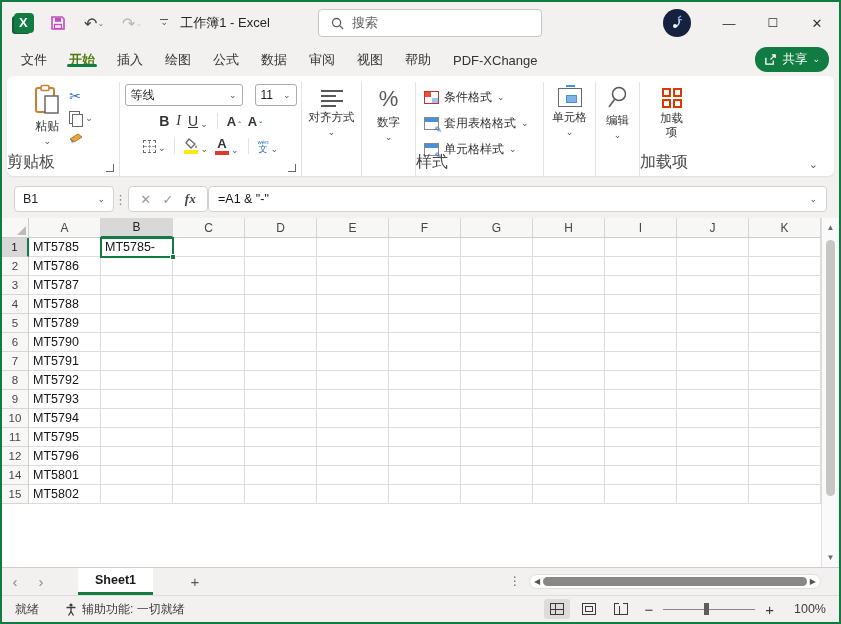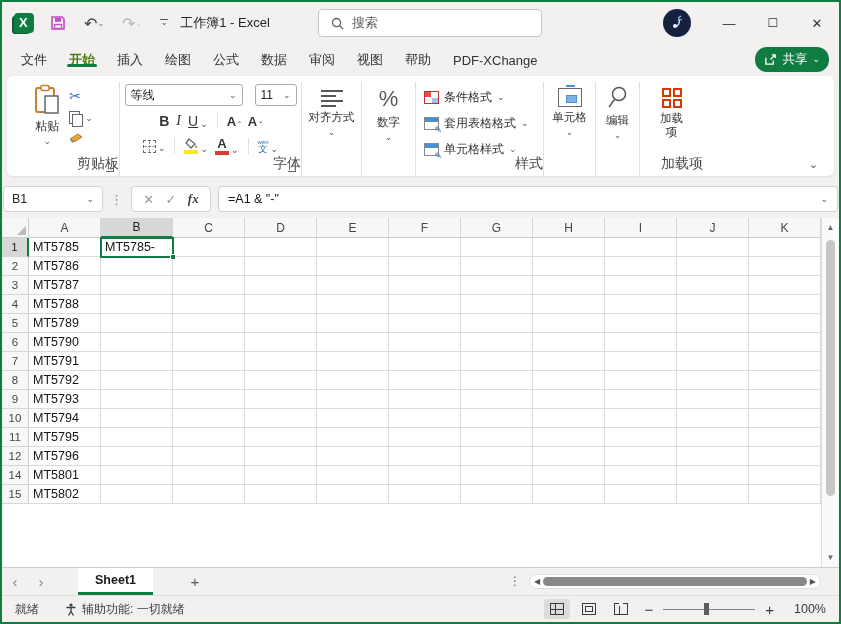--- a/index.html
+++ b/index.html
@@ -42,7 +42,7 @@
            box-shadow:0 1px 2px rgba(0,0,0,.08); padding-top:6px;}
   .rgroup{ position:relative; display:flex; flex-direction:column; align-items:center; }
   .rgroup + .rgroup{ border-left:1px solid #e4e2e1; }
-  .glabel{ position:absolute; bottom:3px; left:0; right:0; text-align:right; font-size:14px; color:#4a4a4a;}
+  .glabel{ position:absolute; bottom:3px; left:0; right:0; text-align:left; font-size:16px; color:#4a4a4a;}
   .launcher{ position:absolute; bottom:4px; right:5px; width:8px; height:8px; border-right:1.5px solid #6a6866; border-bottom:1.5px solid #6a6866; cursor:pointer;}
   .chev{ font-size:9px; color:#555; line-height:1;}
   .bigbtn{ display:flex; flex-direction:column; align-items:center; justify-content:flex-start; gap:3px; cursor:pointer; background:none; border:none; font-size:11.5px; color:#333; }

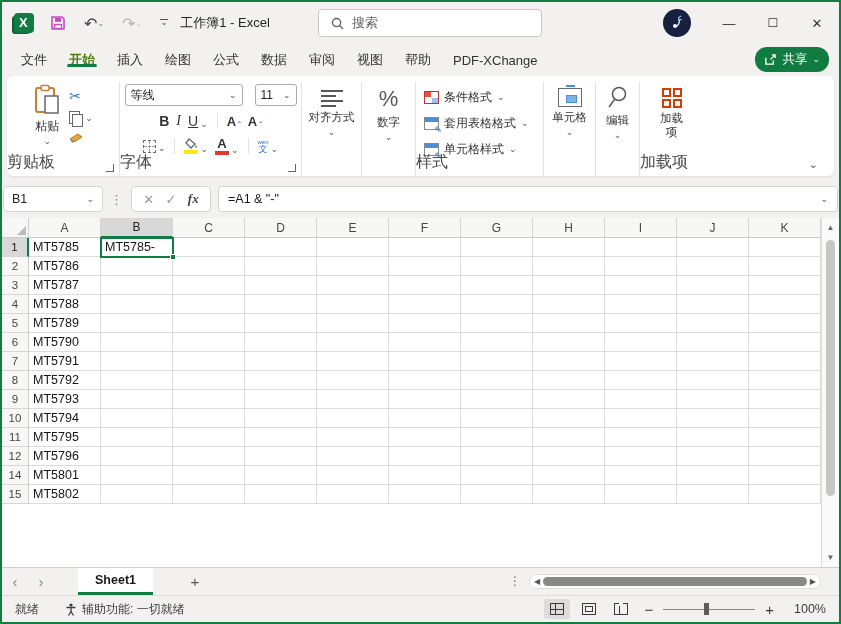--- a/index.html
+++ b/index.html
@@ -344,7 +344,6 @@
             <span class="chev">⌄</span>
           </button>
         </div>
-        <div class="glabel">字体</div>
         <div class="launcher"></div>
       </div>
 

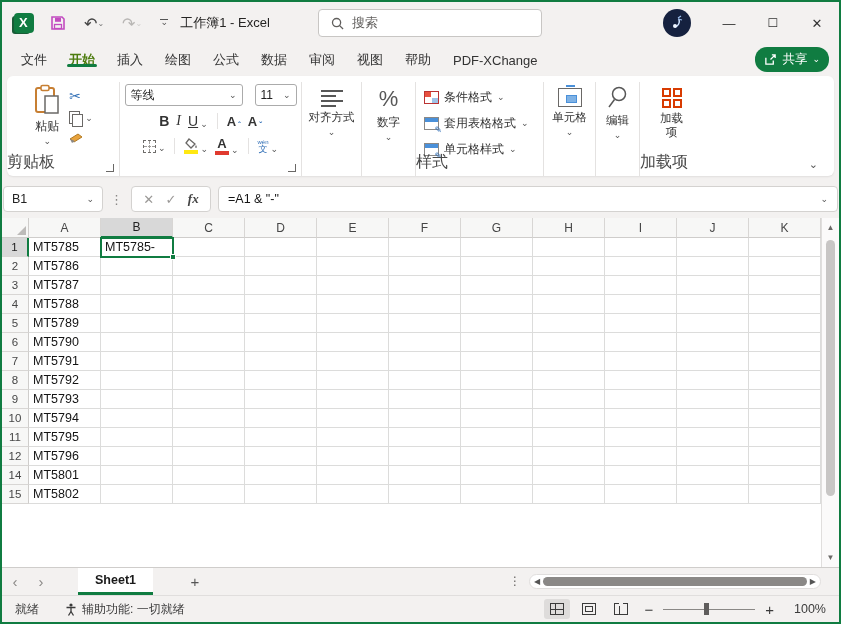--- a/index.html
+++ b/index.html
@@ -109,7 +109,7 @@
   .ribbon-collapse{ position:absolute; right:16px; bottom:5px; color:#555; font-size:11px; cursor:pointer;}
 
   
-  .formulabar{ flex:0 0 38px; display:flex; align-items:center; padding:0 1px; gap:7px;}
+  .formulabar{ flex:0 0 38px; display:flex; align-items:center; padding:0 12px; }
   .namebox{ width:100px; height:26px; background:#fff; border:1px solid #d4d2d0; border-radius:4px; display:flex;
             align-items:center; justify-content:space-between; padding:0 8px; font-size:12.5px; color:#222; cursor:pointer;}
   .fdots{ color:#8a8886; font-size:13px; letter-spacing:1px;}

